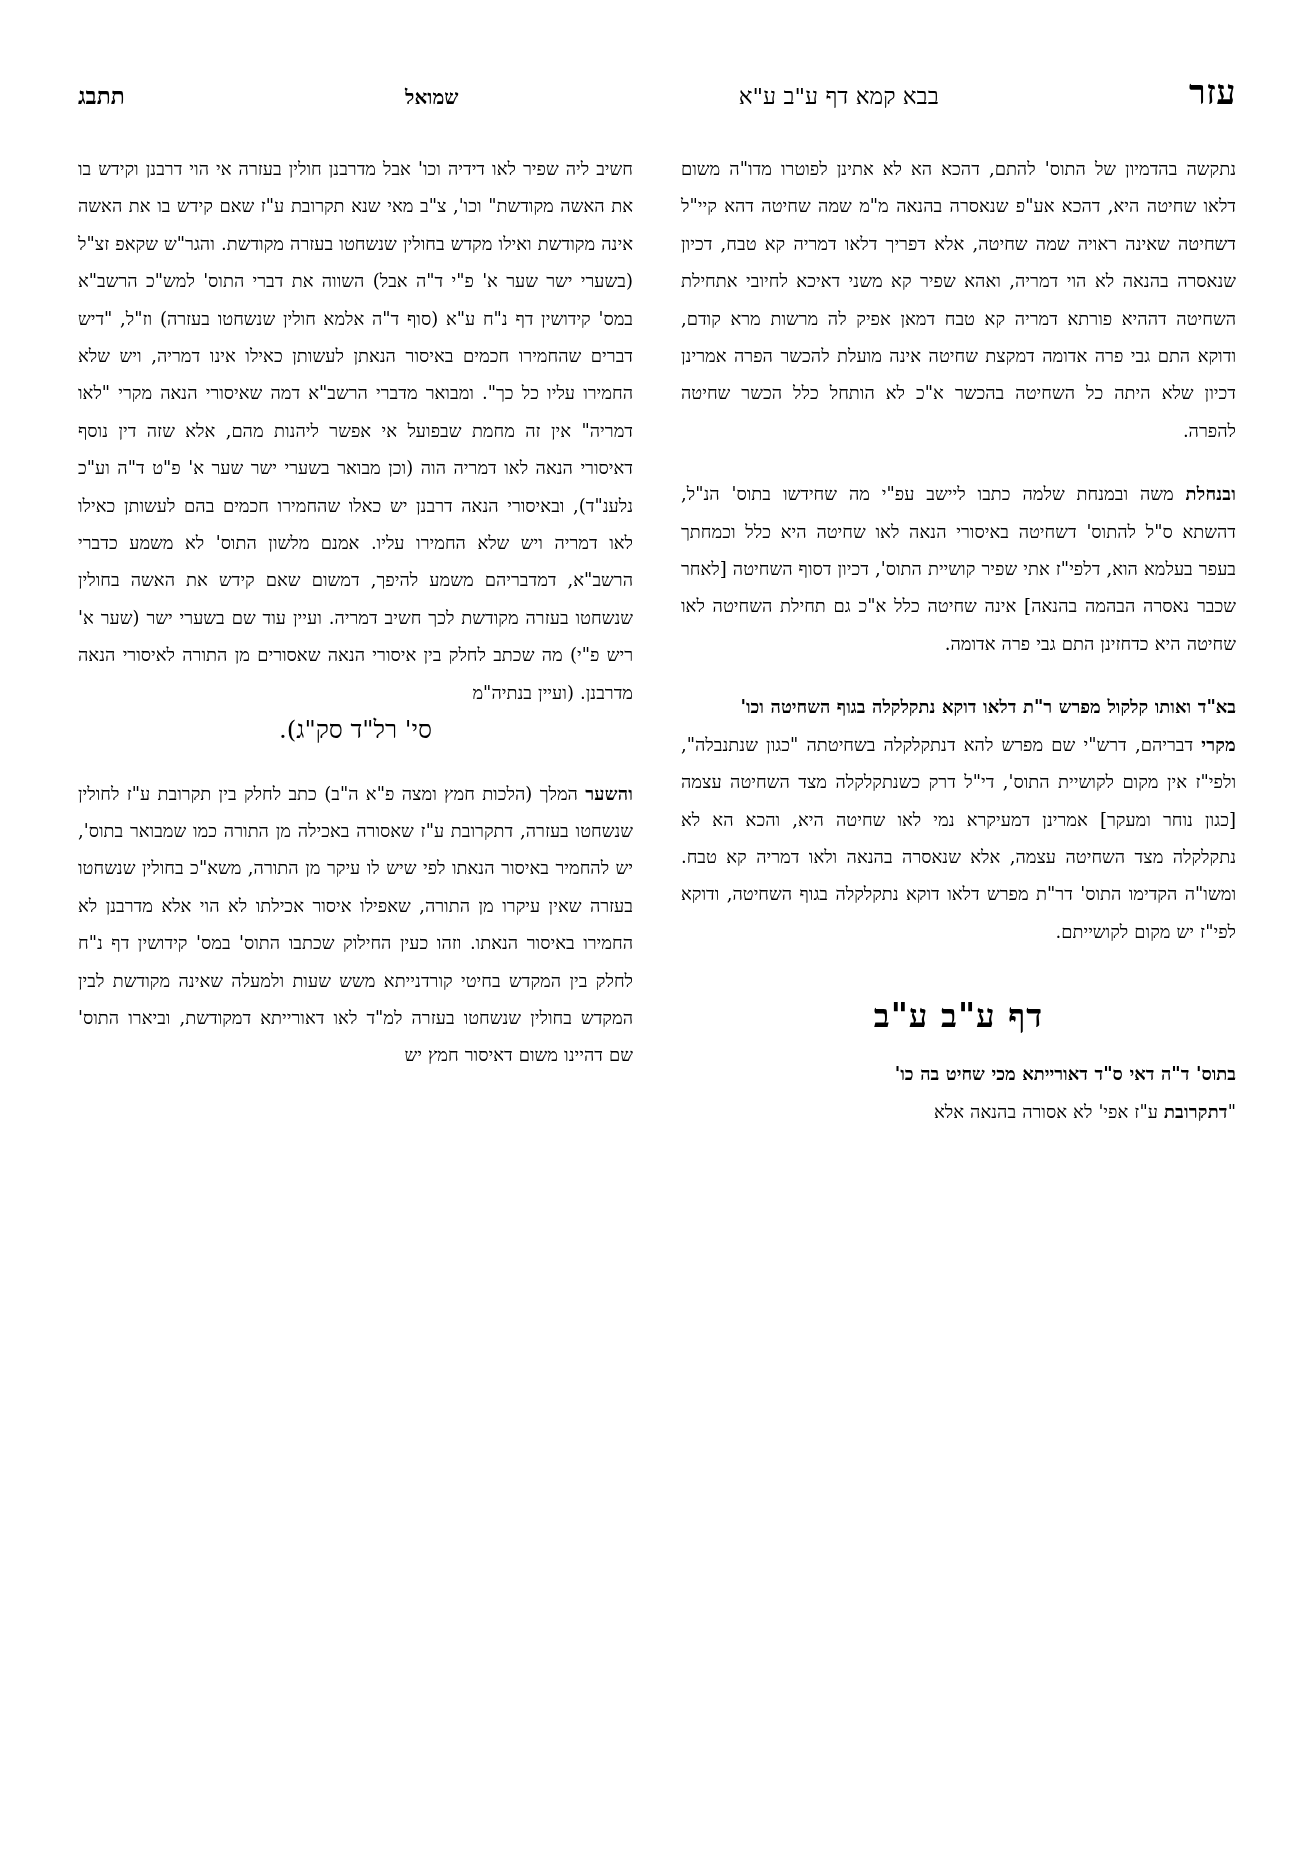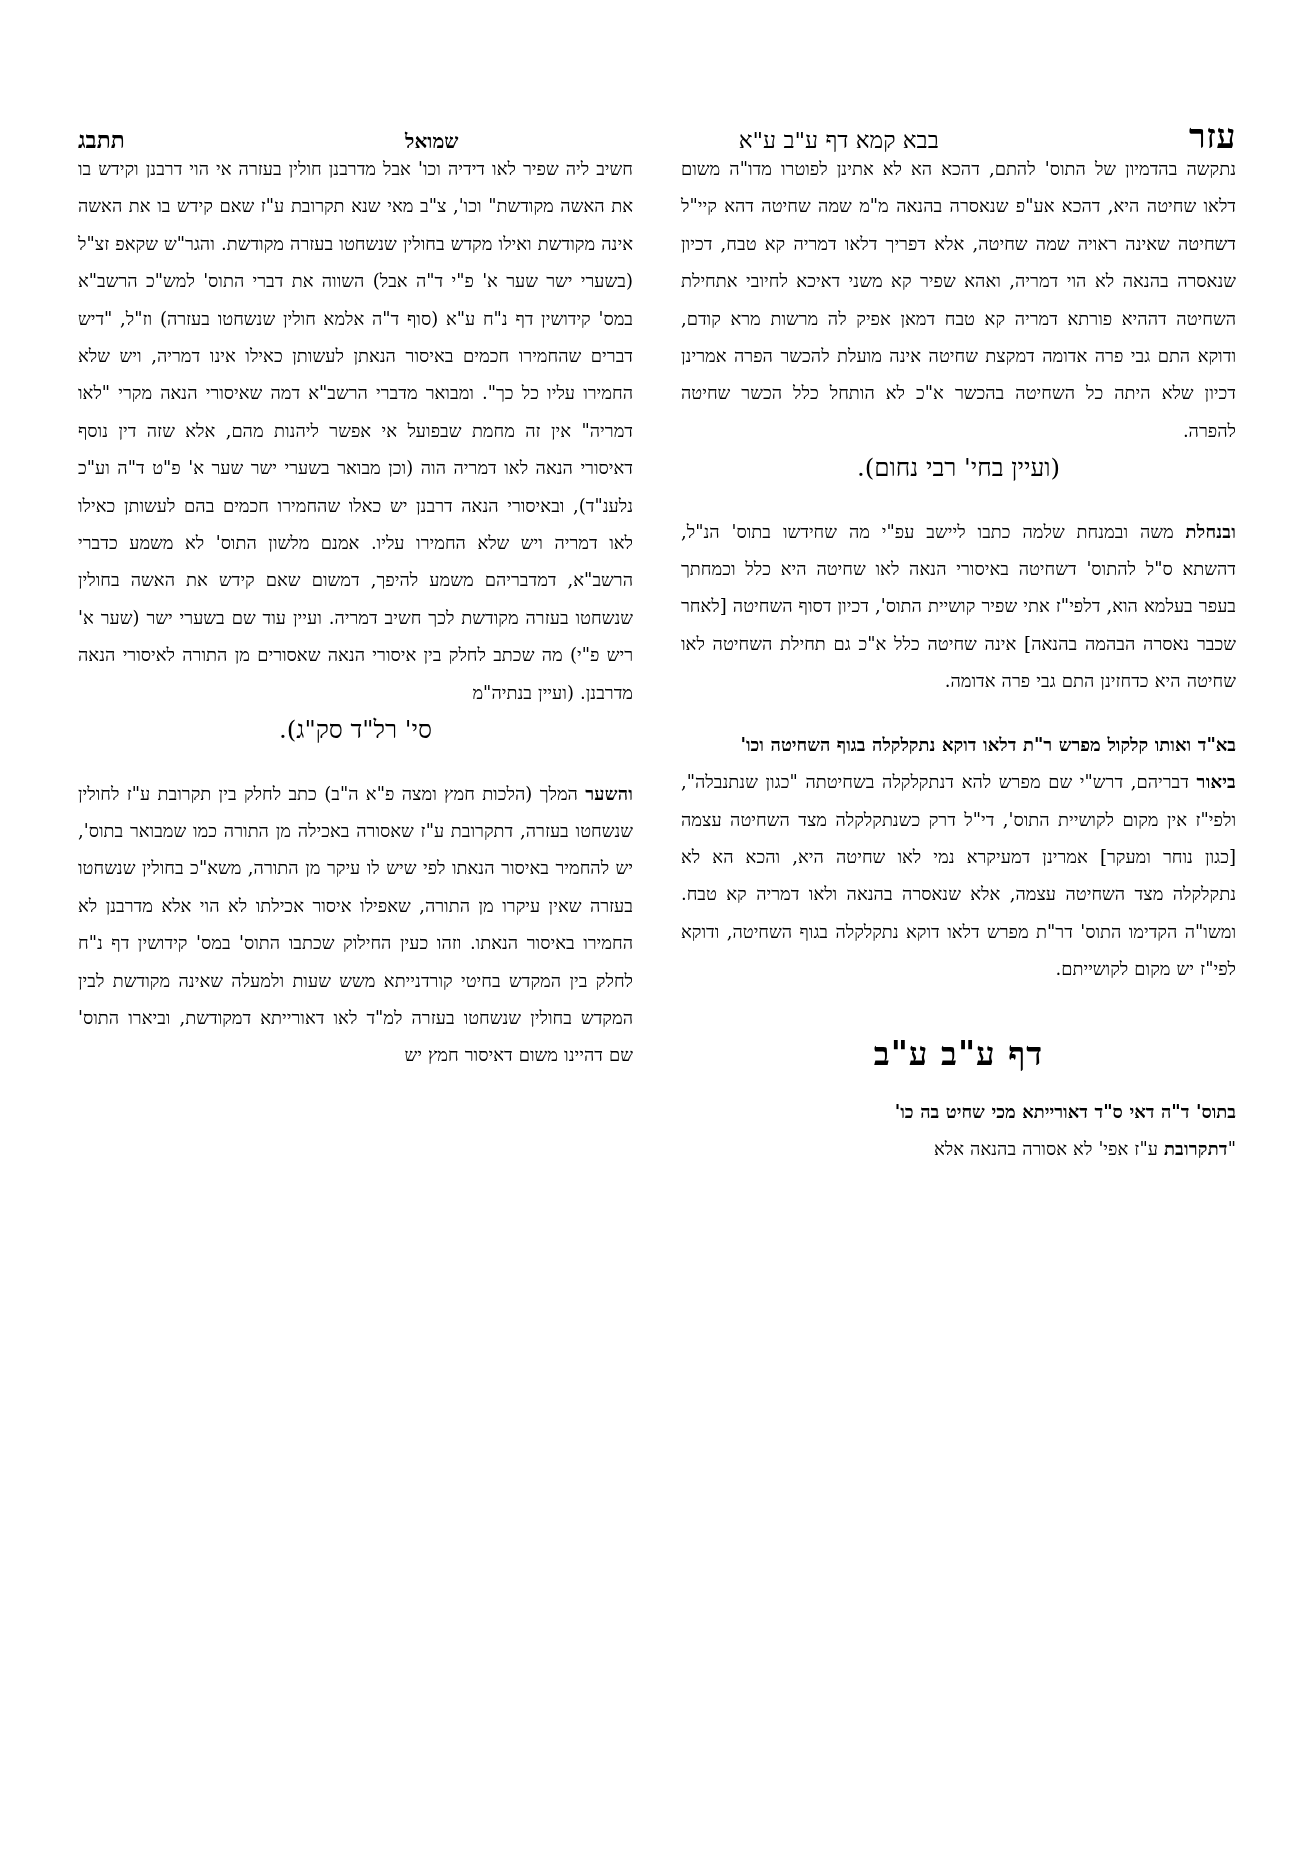--- a/index.html
+++ b/index.html
@@ -33,7 +33,6 @@
     font-weight:bold;
     letter-spacing:0.5px;
     white-space:nowrap;
-    margin-top:44px;
   }
   .hdr-mid-right{
     font-size:23px;

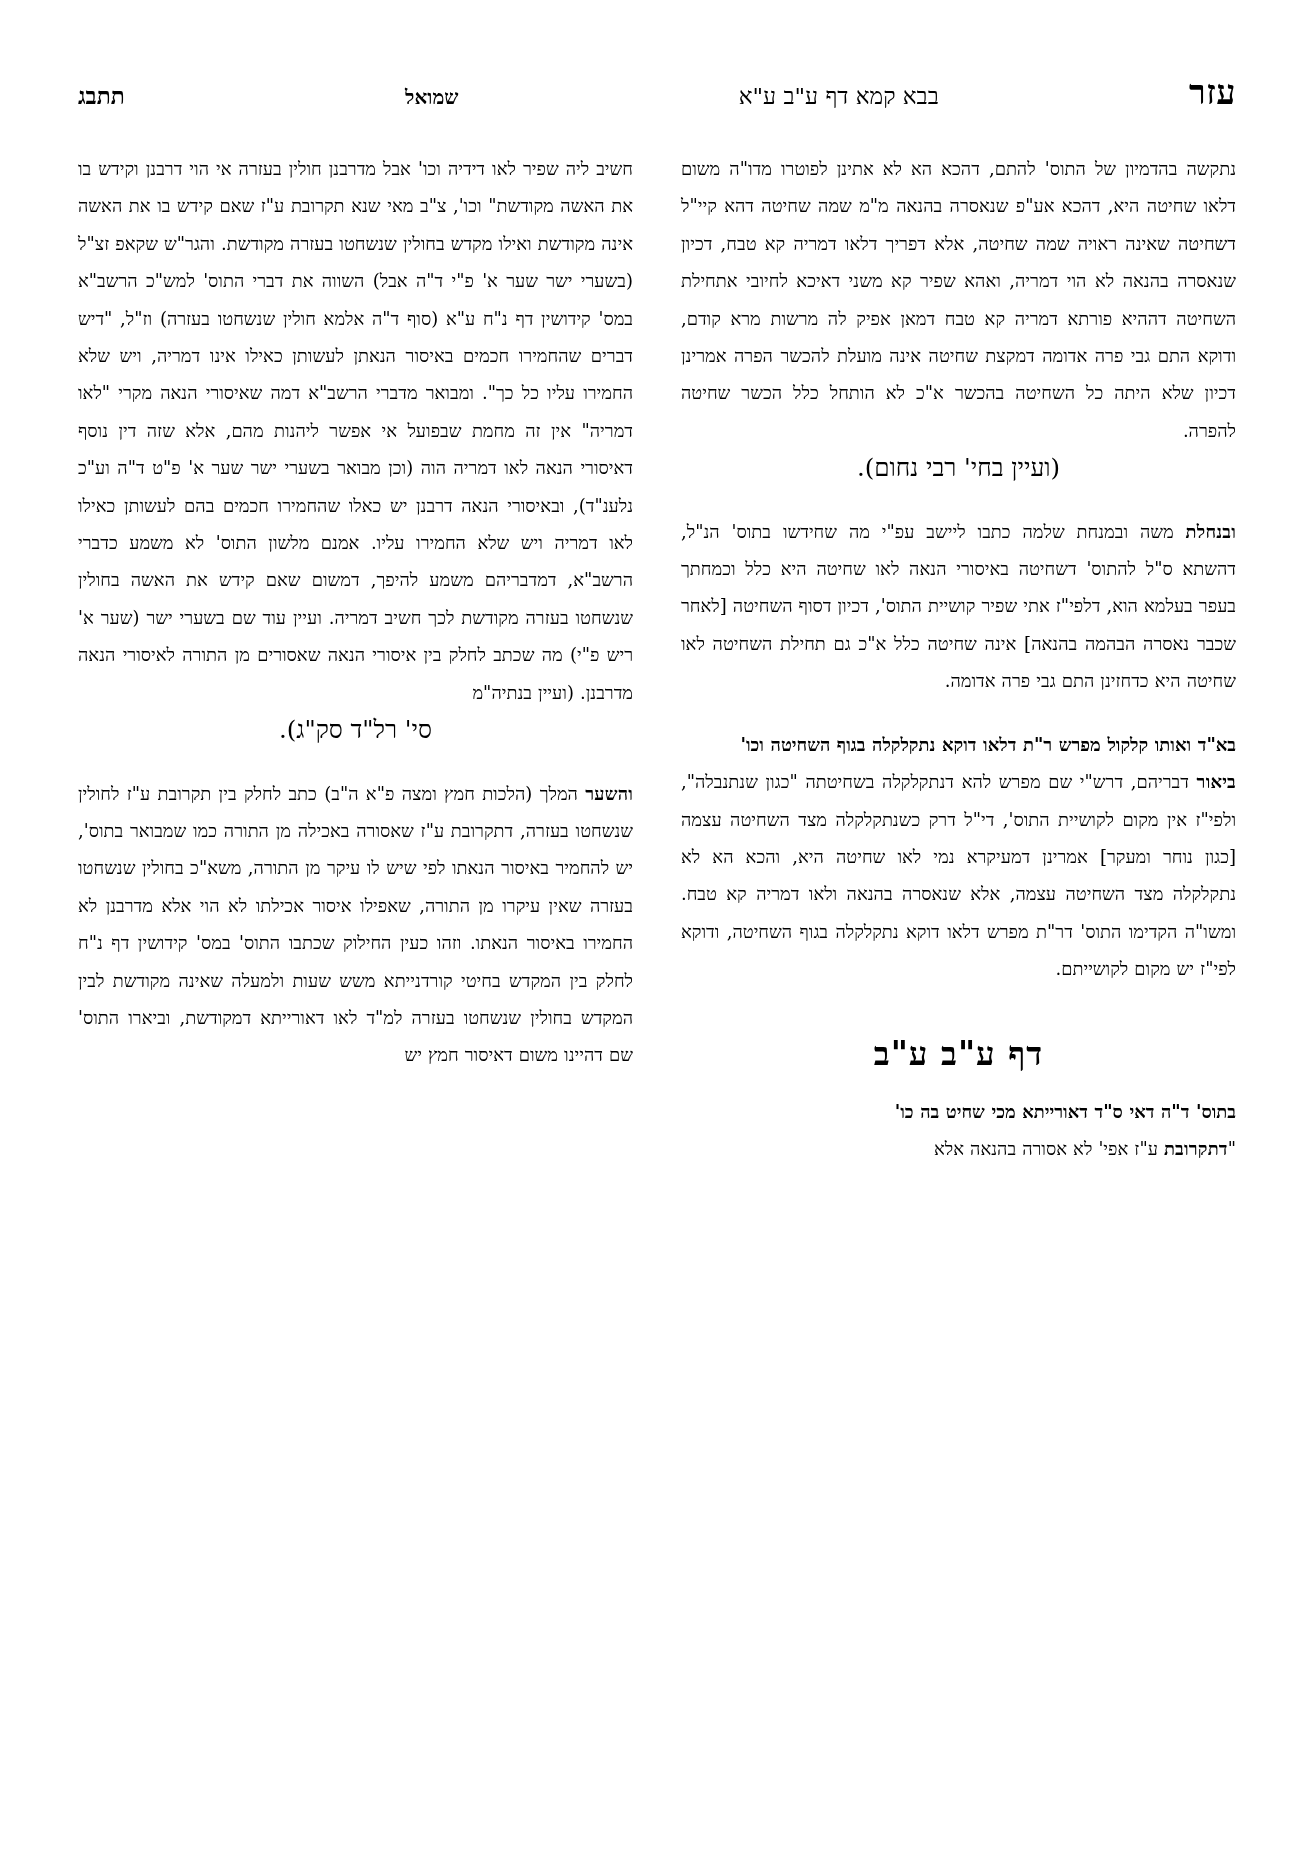--- a/index.html
+++ b/index.html
@@ -118,9 +118,6 @@
         <span>נתקשה בהדמיון של התוס' להתם, דהכא הא לא אתינן לפוטרו מדו"ה משום דלאו שחיטה היא, דהכא אע"פ שנאסרה בהנאה מ"מ שמה שחיטה דהא קיי"ל דשחיטה שאינה ראויה שמה שחיטה, אלא דפריך דלאו דמריה קא טבח, דכיון שנאסרה בהנאה לא הוי דמריה, ואהא שפיר קא משני דאיכא לחיובי אתחילת השחיטה דההיא פורתא דמריה קא טבח דמאן אפיק לה מרשות מרא קודם, ודוקא התם גבי פרה אדומה דמקצת שחיטה אינה מועלת להכשר הפרה אמרינן דכיון שלא היתה כל השחיטה בהכשר א"כ לא הותחל כלל הכשר שחיטה להפרה.</span>
       </p>
 
-      <p class="note">
-        <span>(ועיין בחי' רבי נחום).</span>
-      </p>
 
       <p class="para gap">
         <span class="lead">ובנחלת</span><span> משה ובמנחת שלמה כתבו ליישב עפ"י מה שחידשו בתוס' הנ"ל, דהשתא ס"ל להתוס' דשחיטה באיסורי הנאה לאו שחיטה היא כלל וכמחתך בעפר בעלמא הוא, דלפי"ז אתי שפיר קושיית התוס', דכיון דסוף השחיטה [לאחר שכבר נאסרה הבהמה בהנאה] אינה שחיטה כלל א"כ גם תחילת השחיטה לאו שחיטה היא כדחזינן התם גבי פרה אדומה.</span>

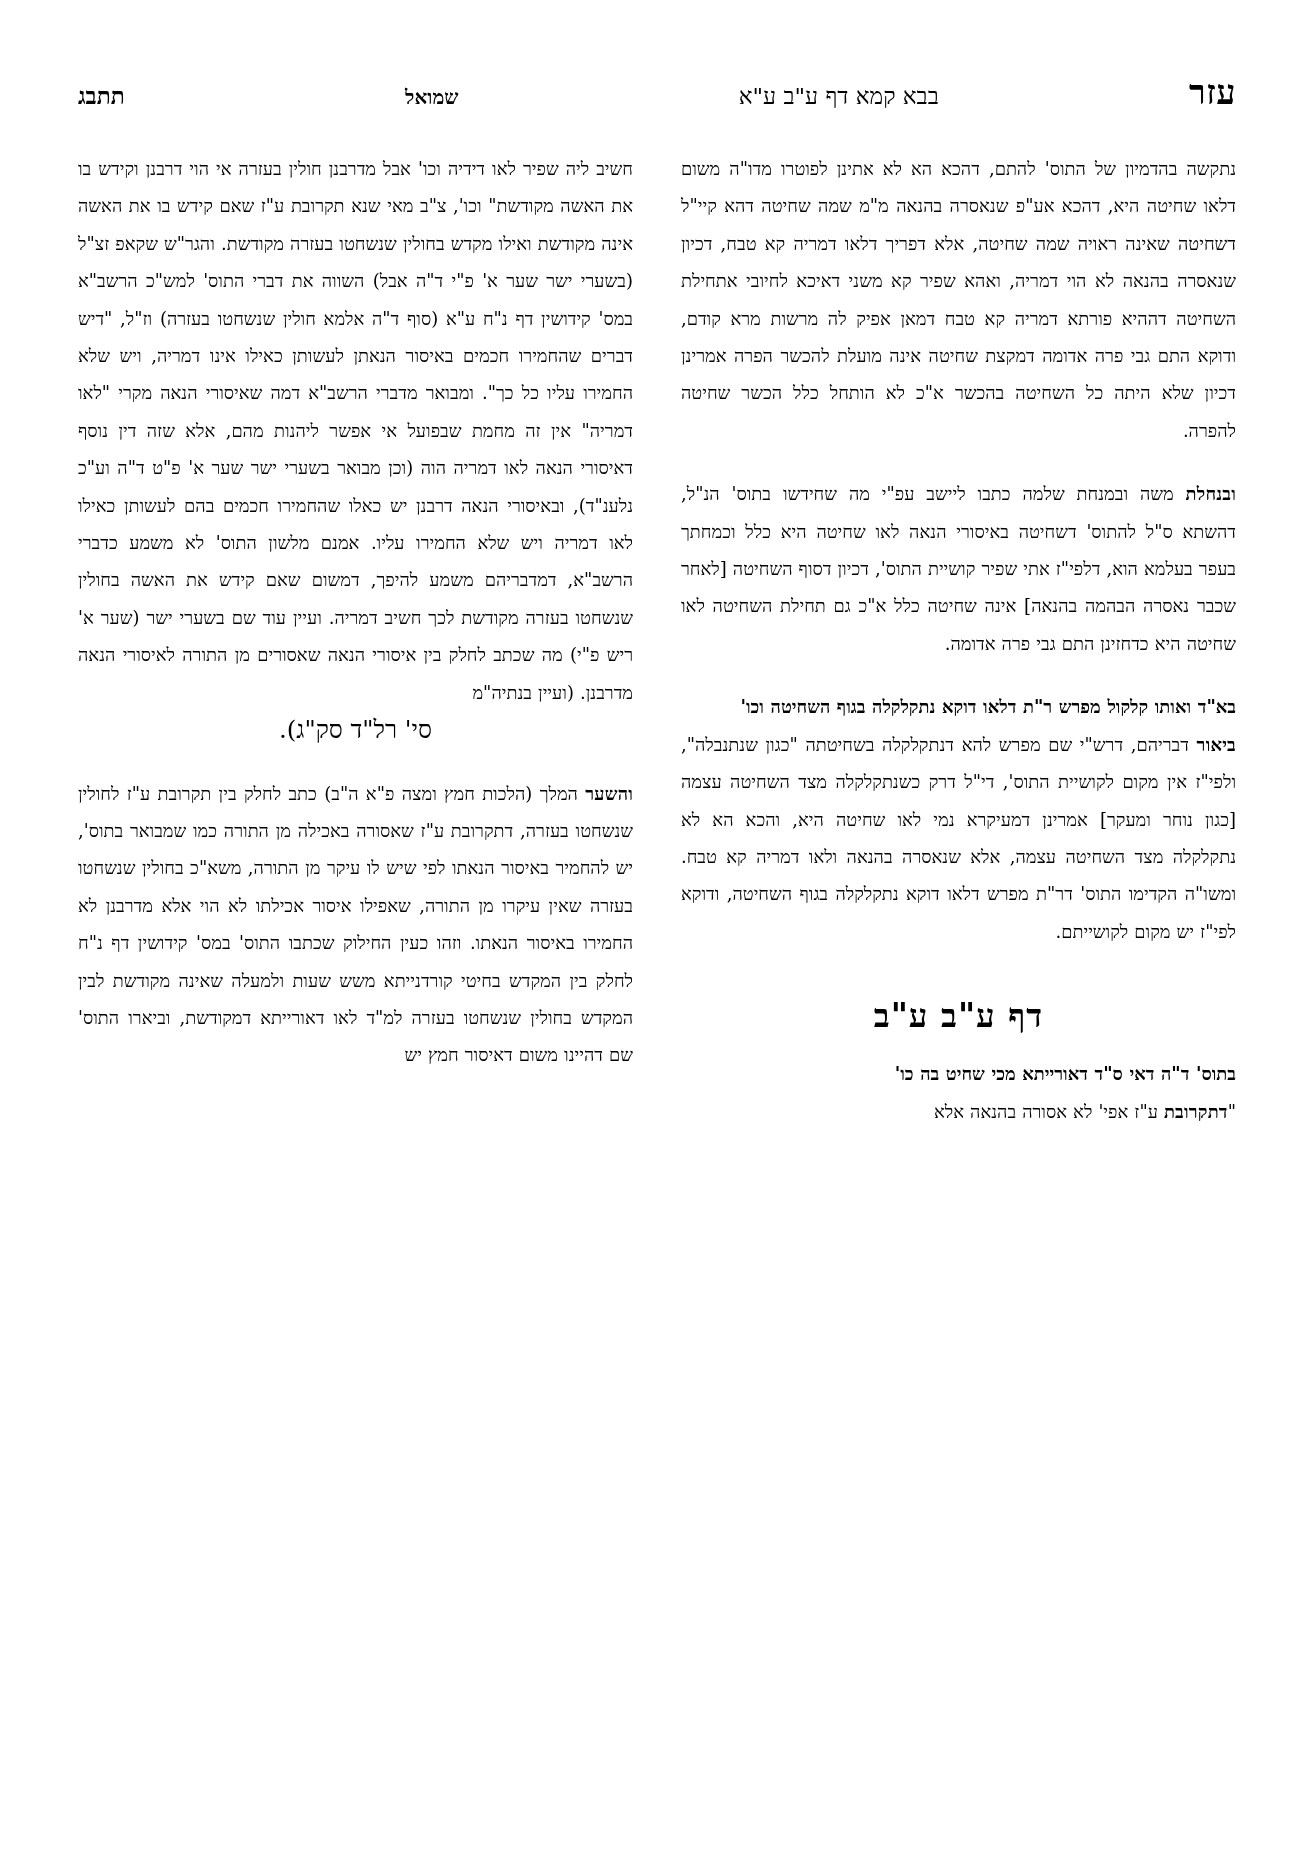--- a/index.html
+++ b/index.html
@@ -128,7 +128,7 @@
       </p>
 
       <p class="para">
-        <span class="lead">ביאור</span><span> דבריהם, דרש"י שם מפרש להא דנתקלקלה בשחיטתה "כגון שנתנבלה", ולפי"ז אין מקום לקושיית התוס', די"ל דרק כשנתקלקלה מצד השחיטה עצמה [כגון נוחר ומעקר] אמרינן דמעיקרא נמי לאו שחיטה היא, והכא הא לא נתקלקלה מצד השחיטה עצמה, אלא שנאסרה בהנאה ולאו דמריה קא טבח. ומשו"ה הקדימו התוס' דר"ת מפרש דלאו דוקא נתקלקלה בגוף השחיטה, ודוקא לפי"ז יש מקום לקושייתם.</span>
+        <span class="lead">מקרי</span><span> דבריהם, דרש"י שם מפרש להא דנתקלקלה בשחיטתה "כגון שנתנבלה", ולפי"ז אין מקום לקושיית התוס', די"ל דרק כשנתקלקלה מצד השחיטה עצמה [כגון נוחר ומעקר] אמרינן דמעיקרא נמי לאו שחיטה היא, והכא הא לא נתקלקלה מצד השחיטה עצמה, אלא שנאסרה בהנאה ולאו דמריה קא טבח. ומשו"ה הקדימו התוס' דר"ת מפרש דלאו דוקא נתקלקלה בגוף השחיטה, ודוקא לפי"ז יש מקום לקושייתם.</span>
       </p>
 
       <h2 class="sec-head">דף ע"ב ע"ב</h2>

